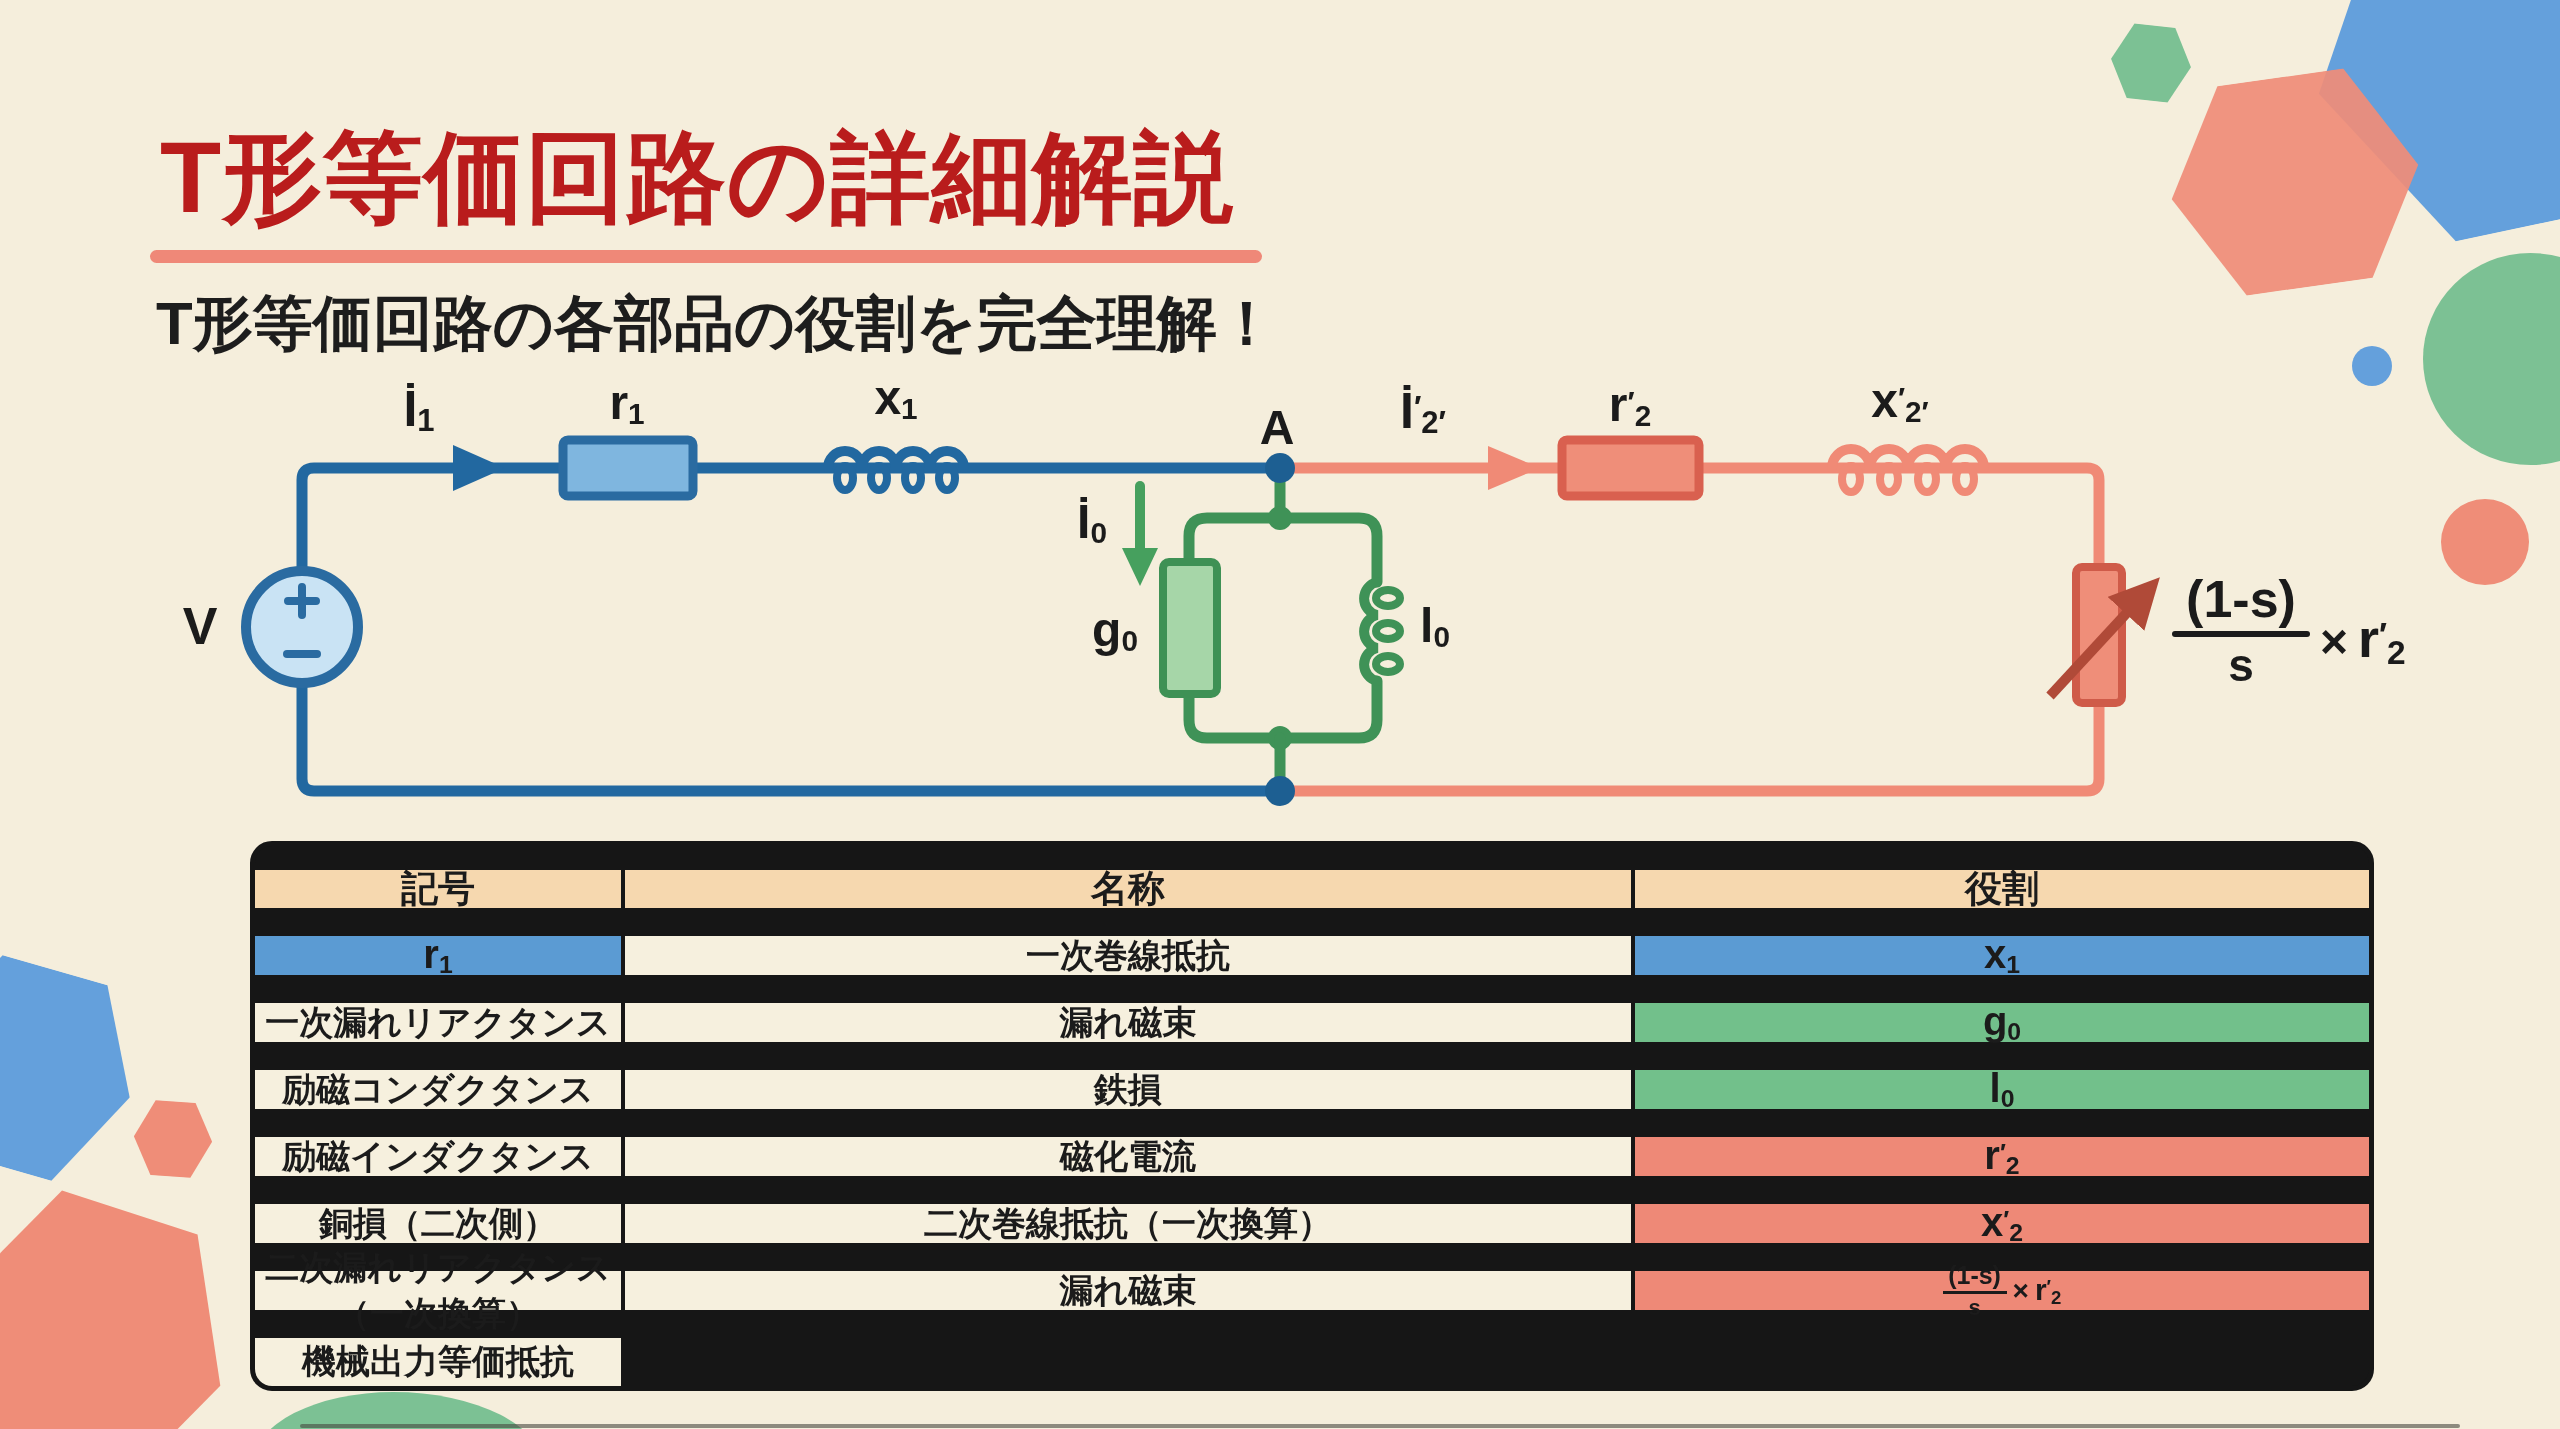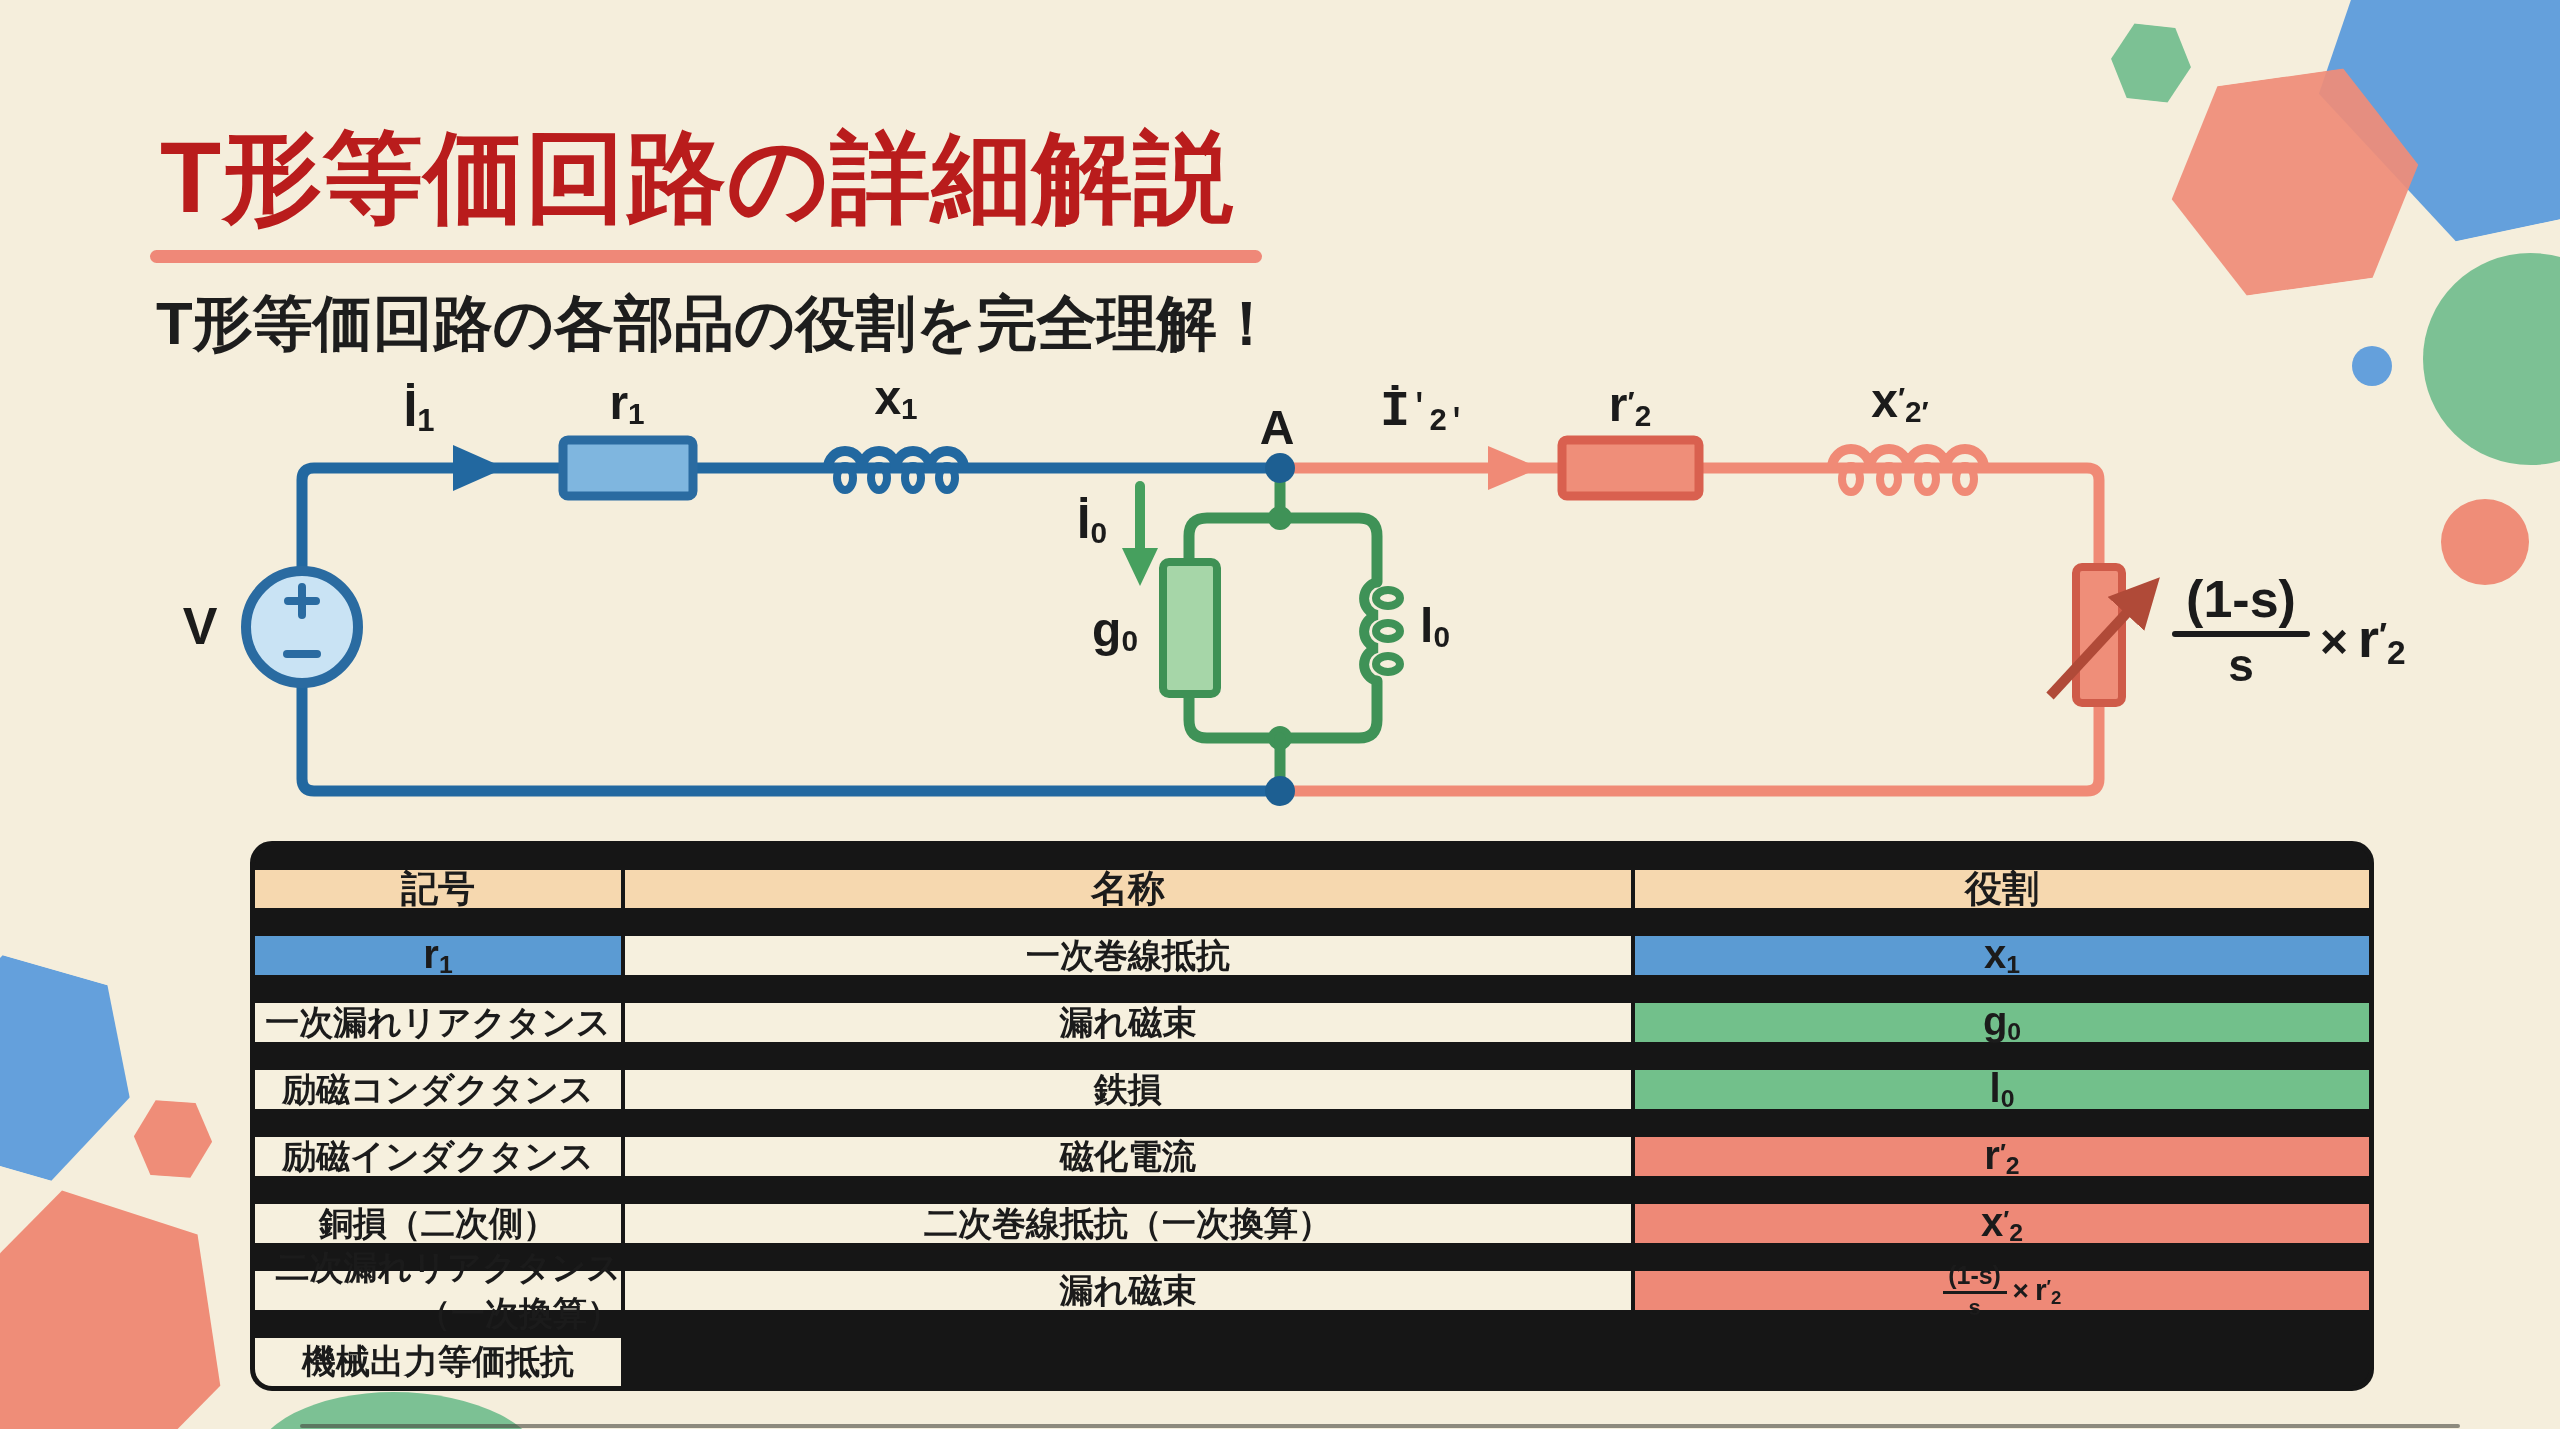--- a/index.html
+++ b/index.html
@@ -178,7 +178,7 @@
   <div class="clabel" style="left:1435px; top:627px; font-size:48px;">
     <span>l</span><sub>0</sub>
   </div>
-  <div class="clabel" style="left:1423px; top:412px; font-size:50px;font-family:Liberation Mono, monospace;">
+  <div class="clabel" style="left:1423px; top:412px; font-size:50px;">
     <span>İ</span><sup>′</sup><sub>2′</sub>
   </div>
   <div class="clabel" style="left:1630px; top:406px; font-size:48px;">

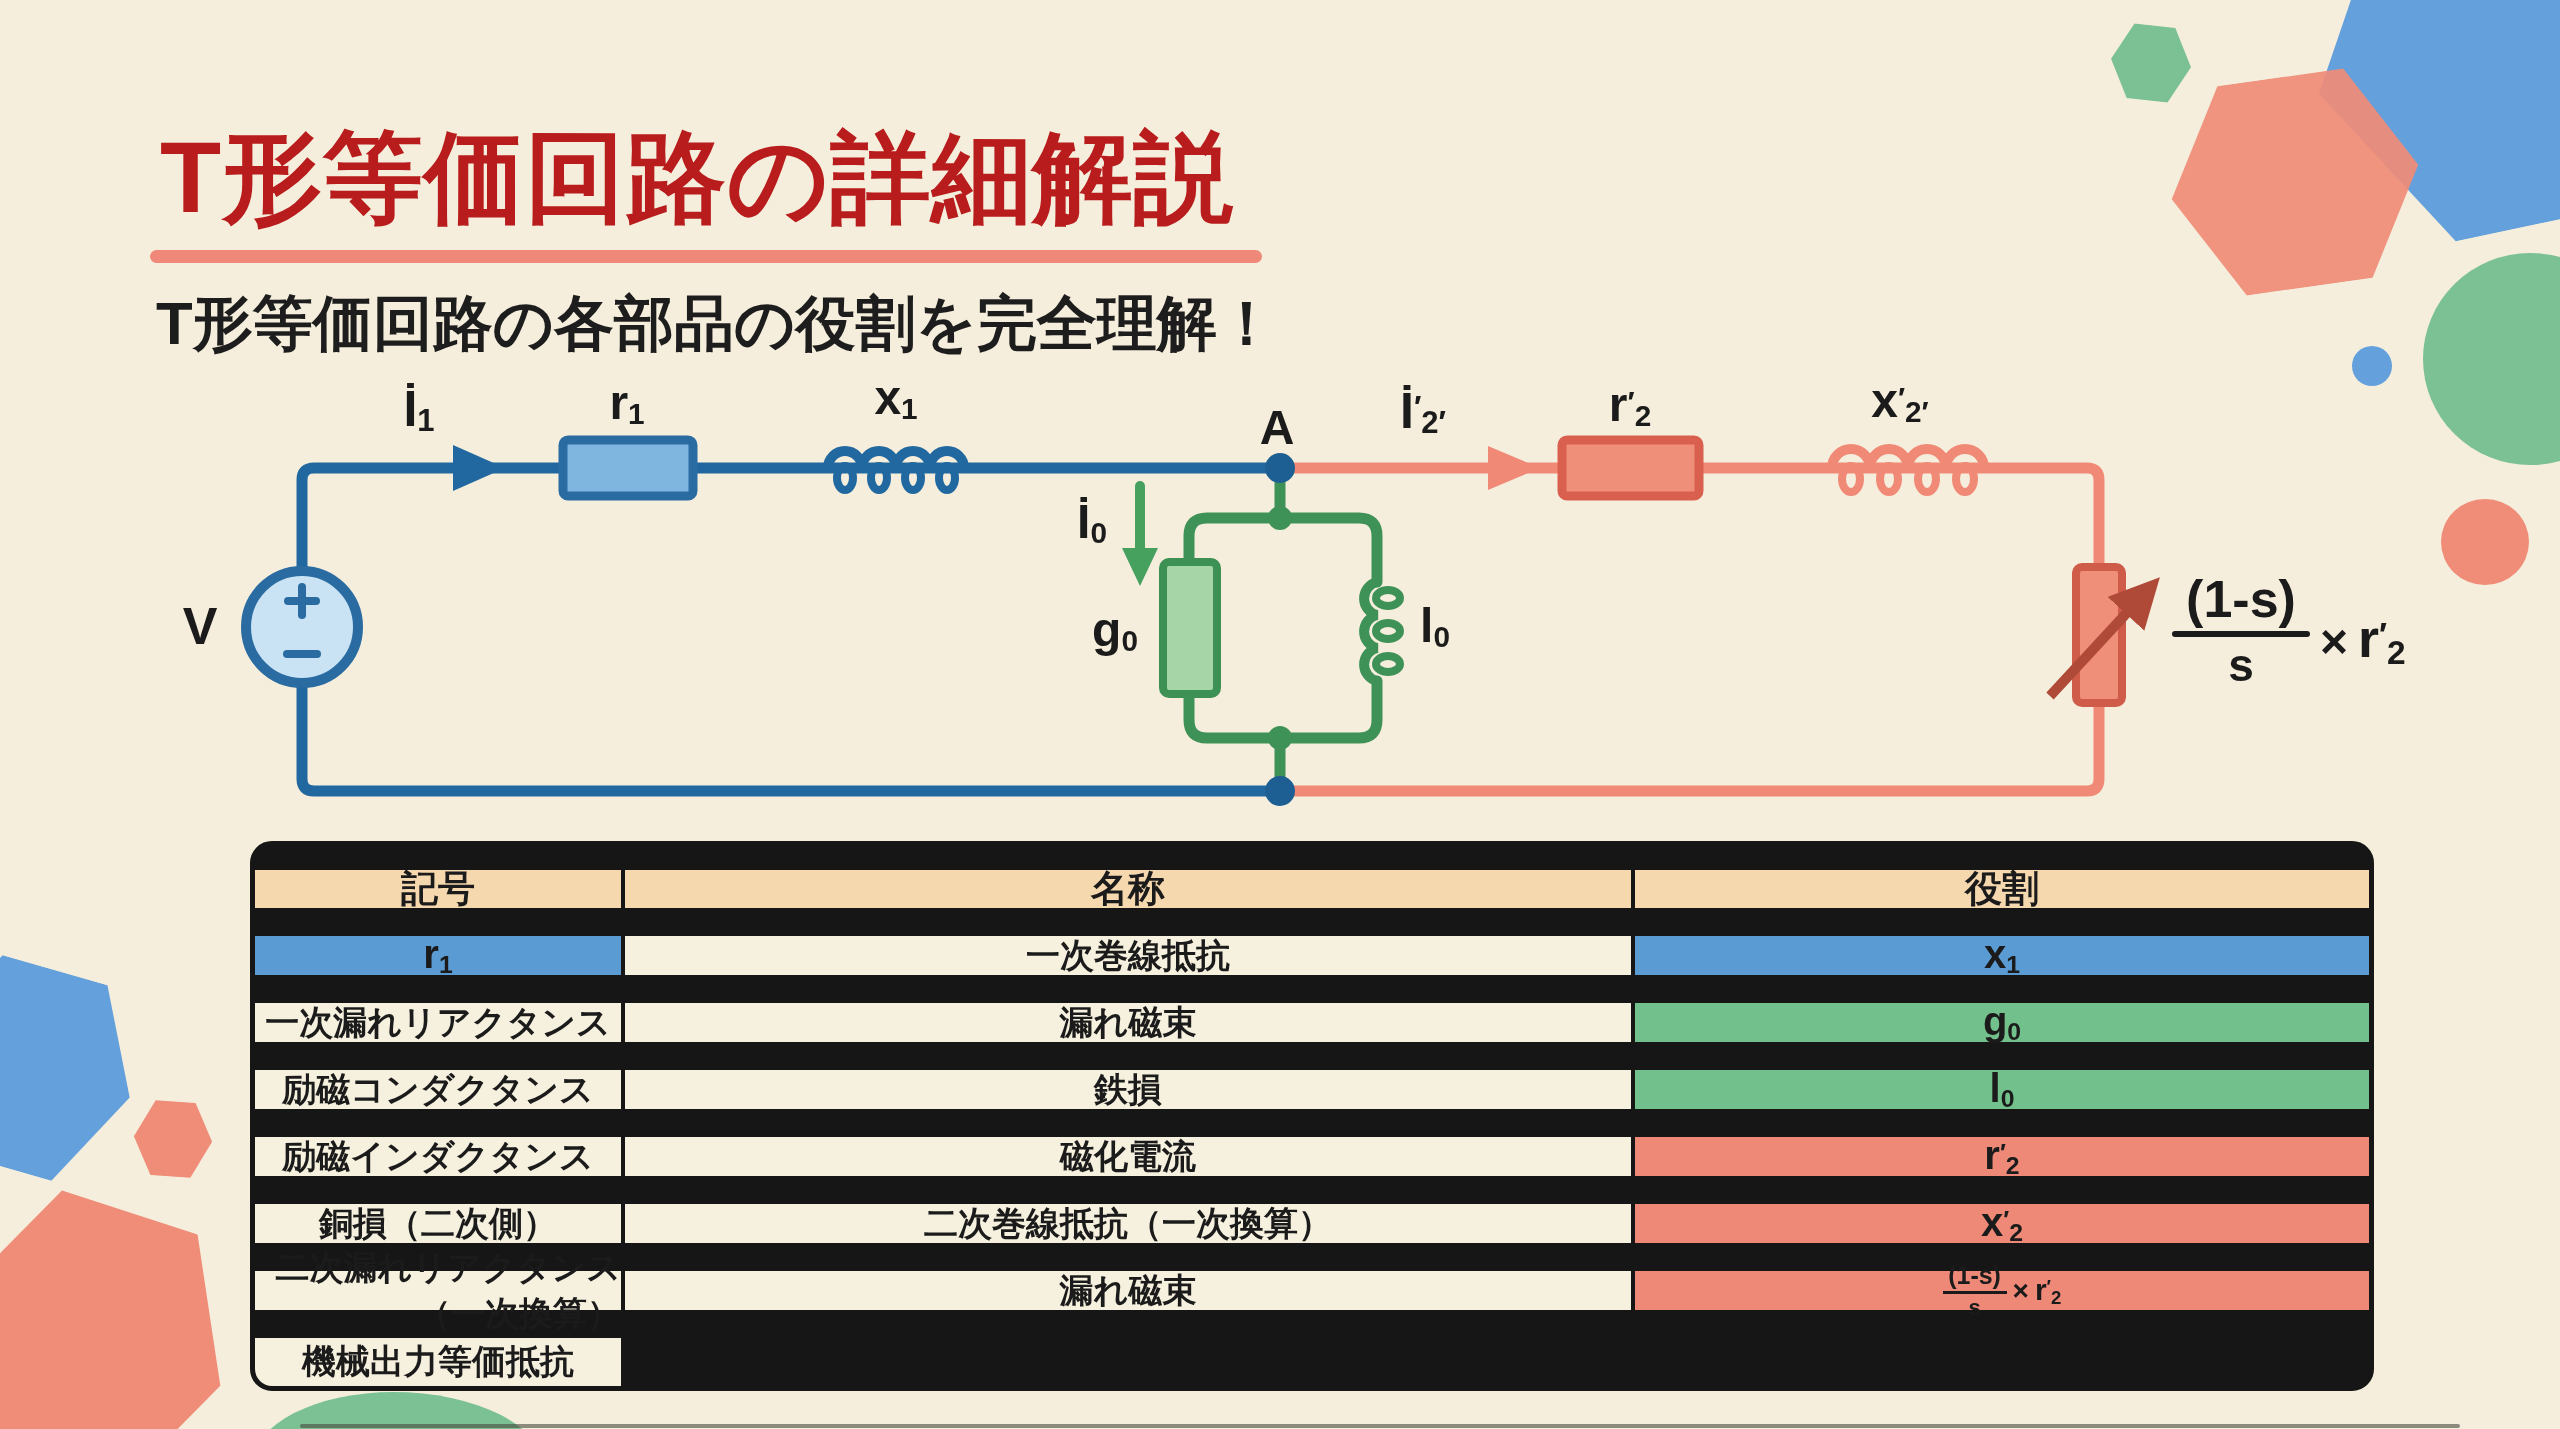--- a/index.html
+++ b/index.html
@@ -58,7 +58,7 @@
   }
   .cell{
     display:flex; align-items:center; justify-content:center;
-    background:#f6f0de; font-weight:800; font-size:34px; text-align:right;margin-top:24px;
+    background:#f6f0de; font-weight:800; font-size:34px; text-align:center;margin-top:24px;
   }
   .cell.hd{background:#f6d8af; font-size:37px;}
   .cell.sym{font-size:40px;}

